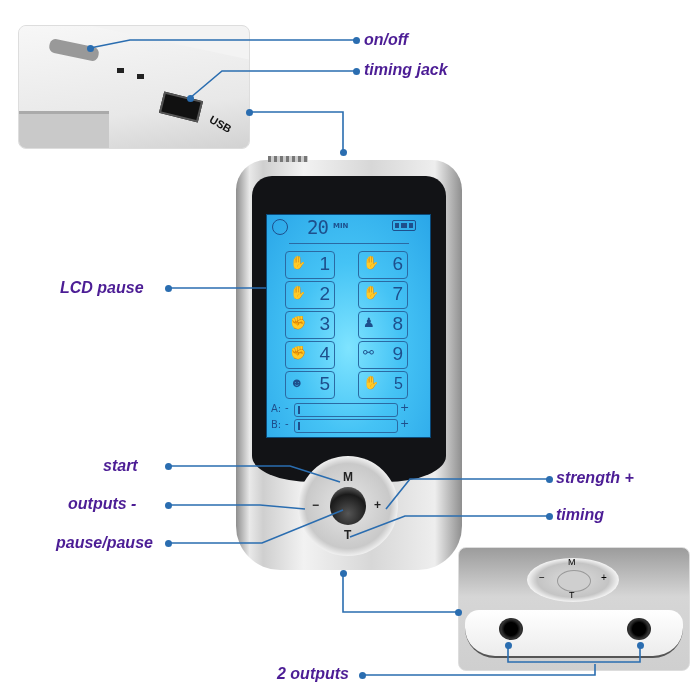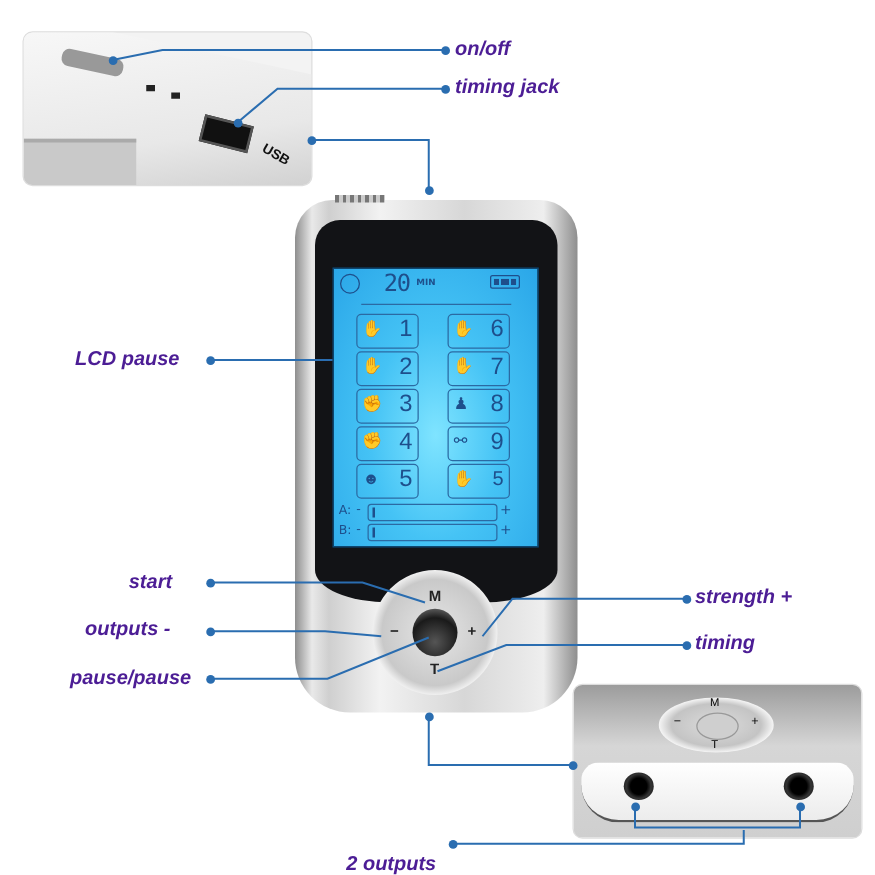--- a/index.html
+++ b/index.html
@@ -170,6 +170,6 @@
 <div class="label" style="left:56px;top:534px;">pause/pause</div>
 <div class="label" style="left:556px;top:469px;">strength +</div>
 <div class="label" style="left:556px;top:506px;">timing</div>
-<div class="label" style="left:277px;top:683px;">2 outputs</div>
+<div class="label" style="left:277px;top:665px;">2 outputs</div>
 
 </body></html>

